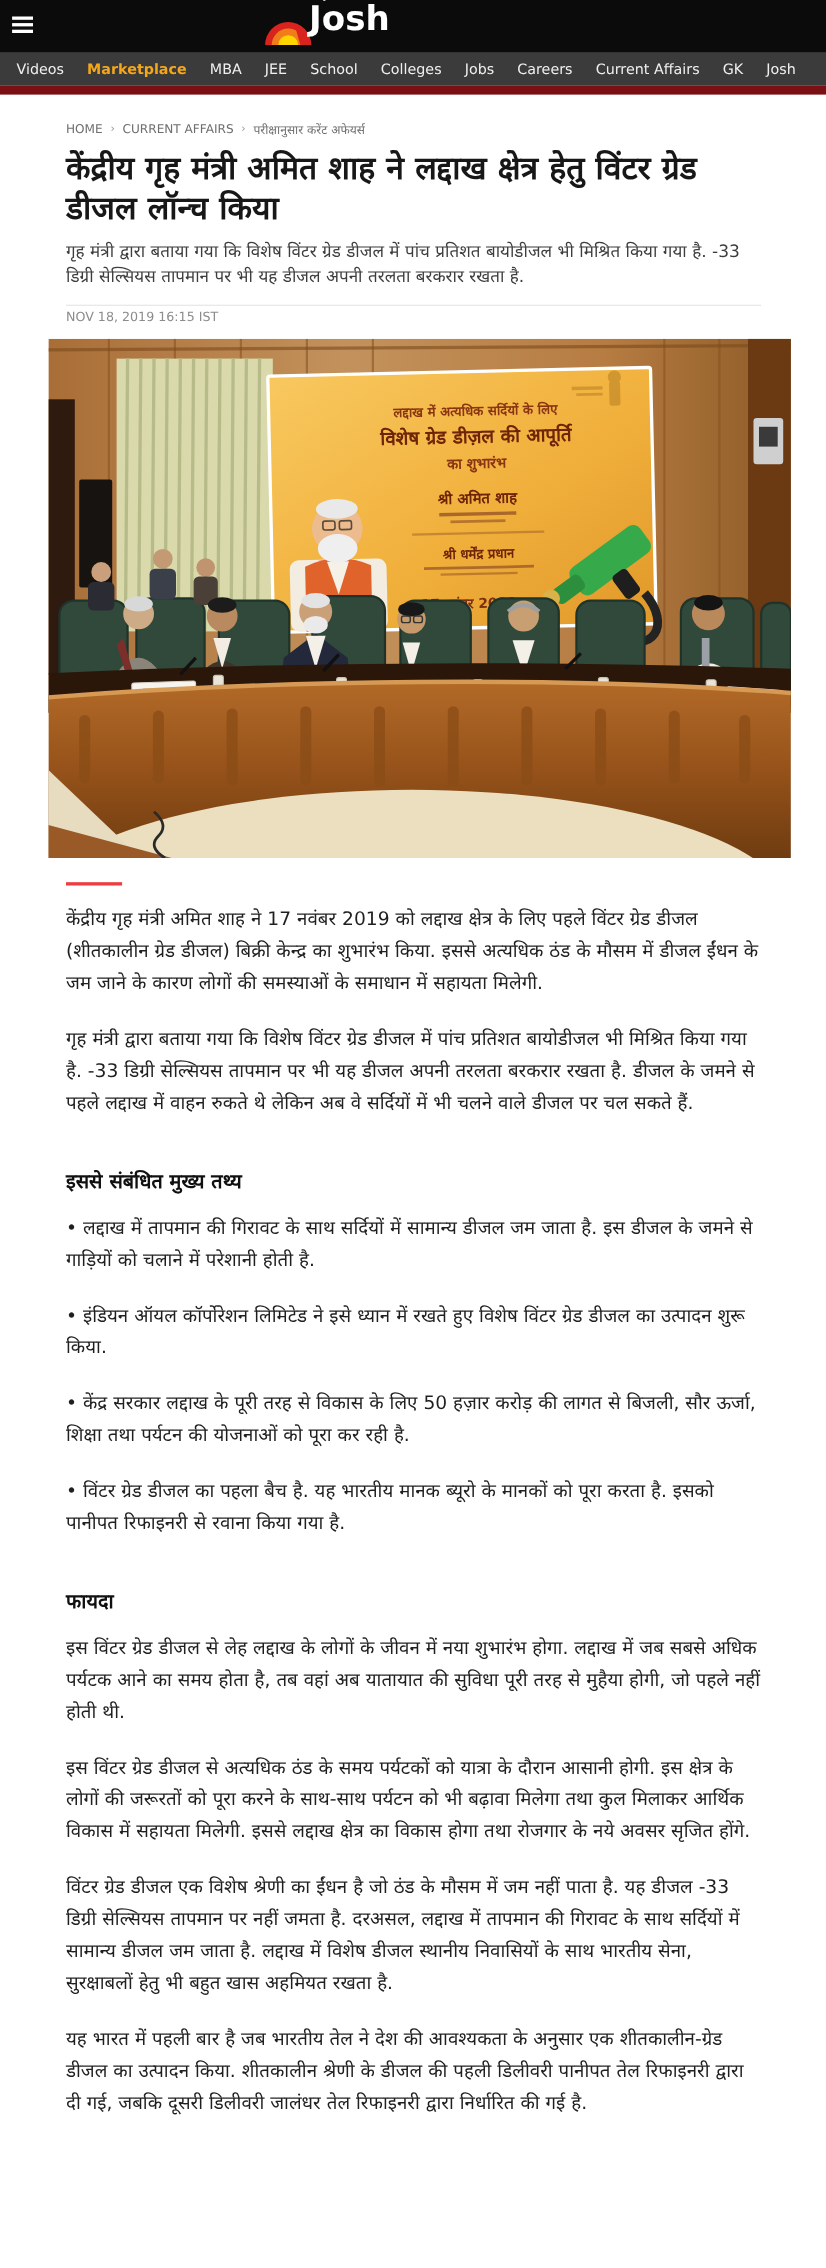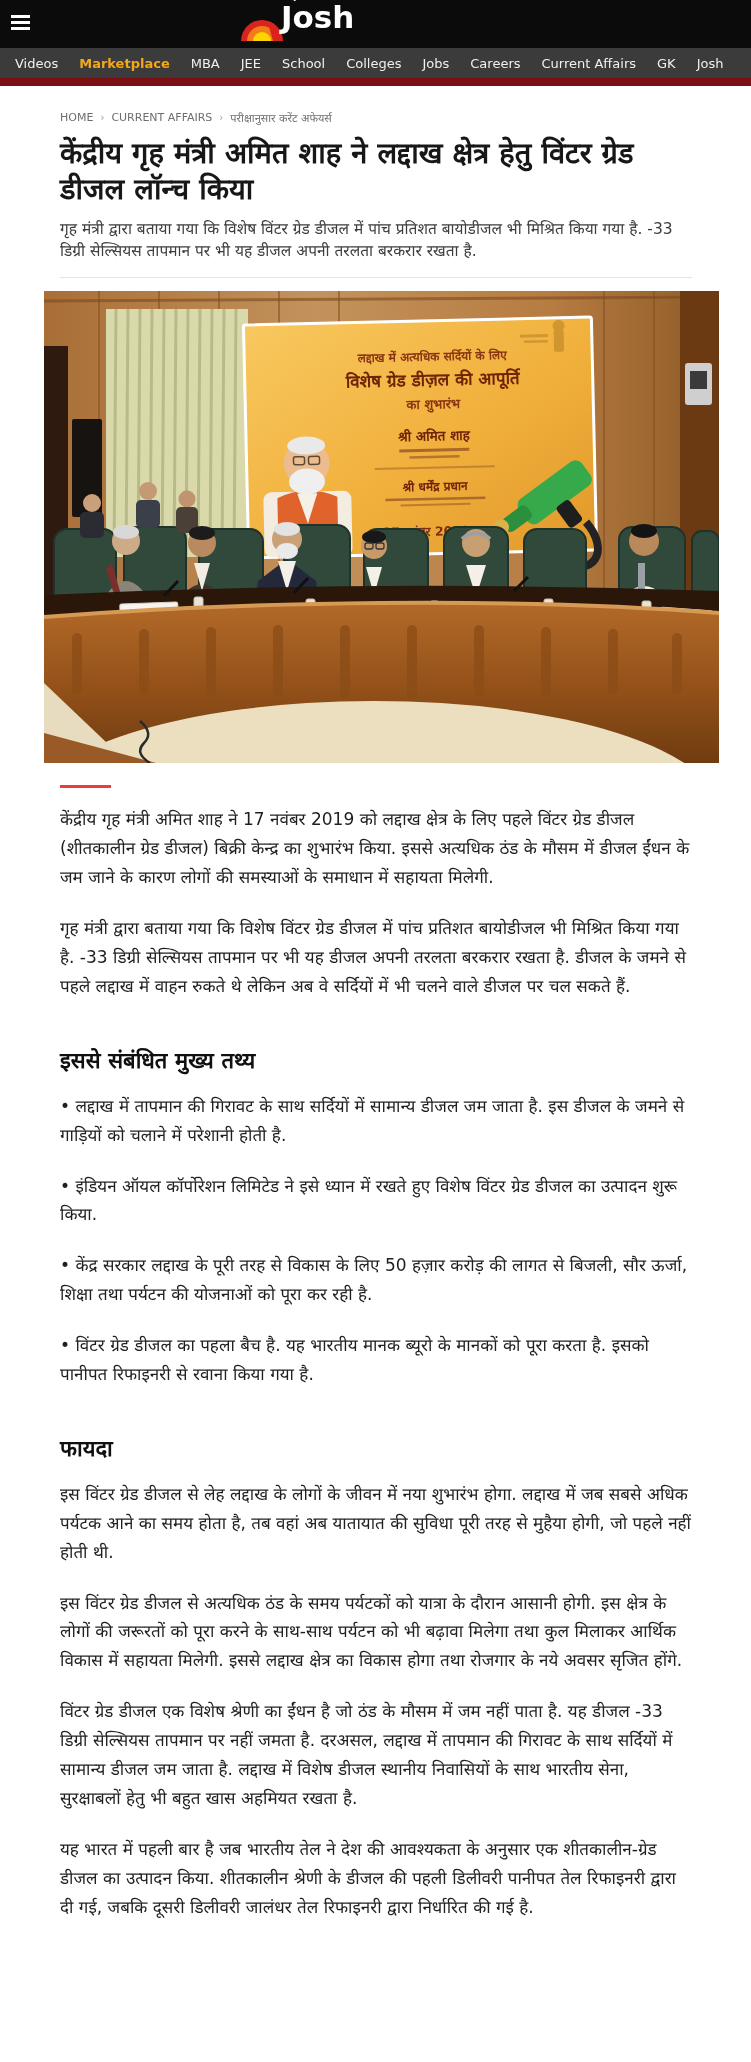--- a/index.html
+++ b/index.html
@@ -96,6 +96,7 @@
     <p class="summary">गृह मंत्री द्वारा बताया गया कि विशेष विंटर ग्रेड डीजल में पांच प्रतिशत बायोडीजल भी मिश्रित किया गया है. -33 डिग्री सेल्सियस तापमान पर भी यह डीजल अपनी तरलता बरकरार रखता है.</p>
 
     <hr class="meta-divider">
+    <div class="pubdate">NOV 18, 2019 16:15 IST</div>
 
     <figure class="photo">
       <svg width="675" height="472" viewBox="0 0 675 472">

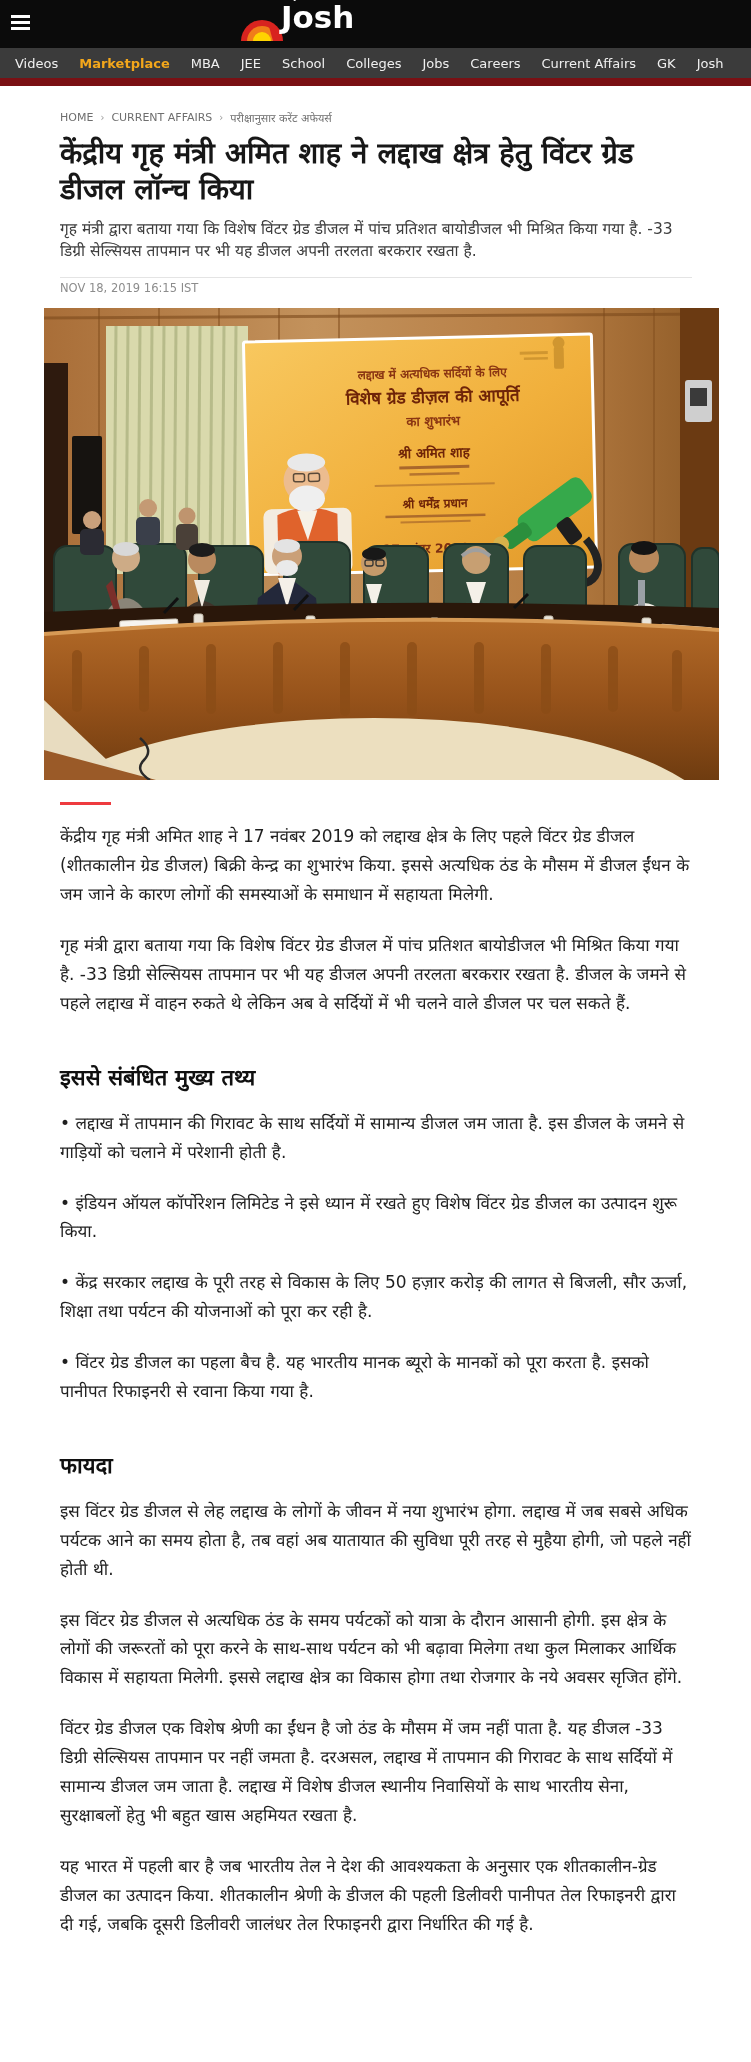--- a/index.html
+++ b/index.html
@@ -40,7 +40,7 @@
 
   #article-body { margin-top:0; }
   .body-p, .body-li { font-size:17px; line-height:1.7; color:#1f1f1f; margin:17px 0 22px; }
-  .sec-head { font-size:22px; font-weight:bold; color:#101010; margin:43px 0 18px; }
+  .sec-head { font-size:18px; font-weight:bold; color:#101010; margin:43px 0 18px; }
 </style>
 </head>
 <body>

